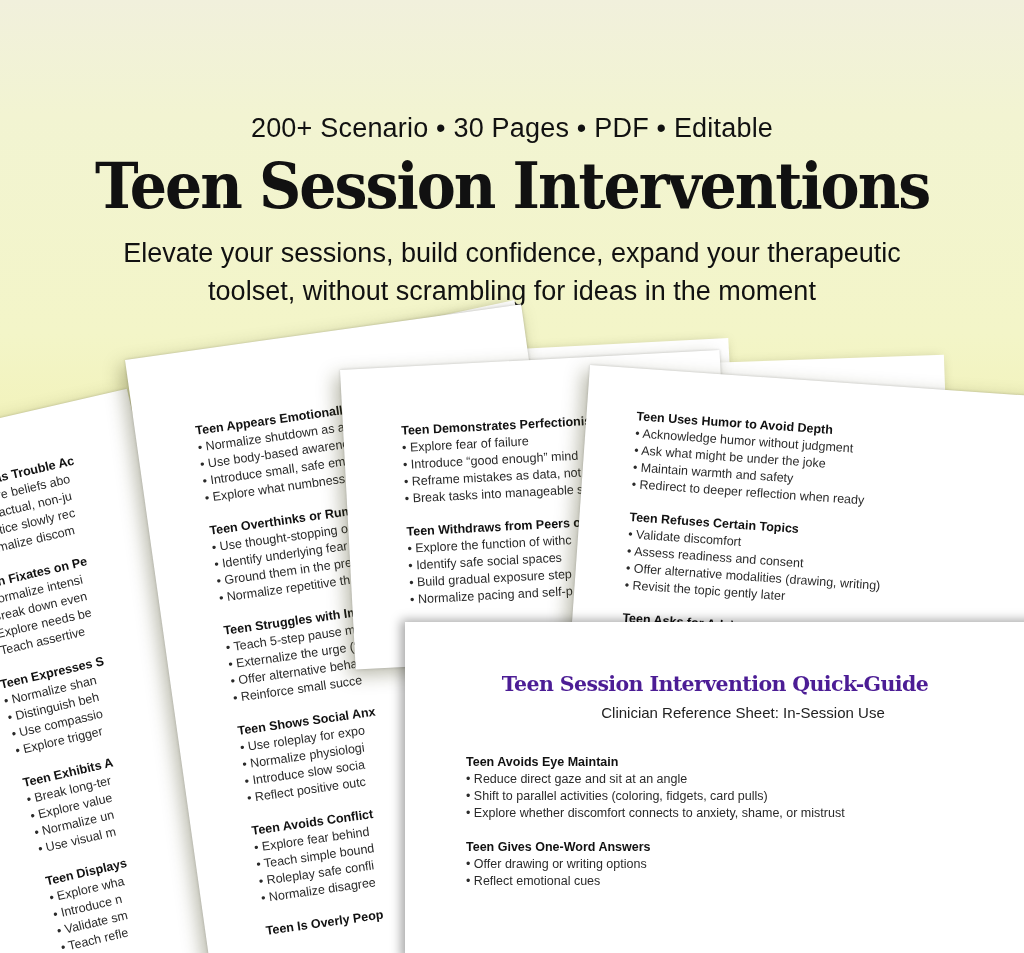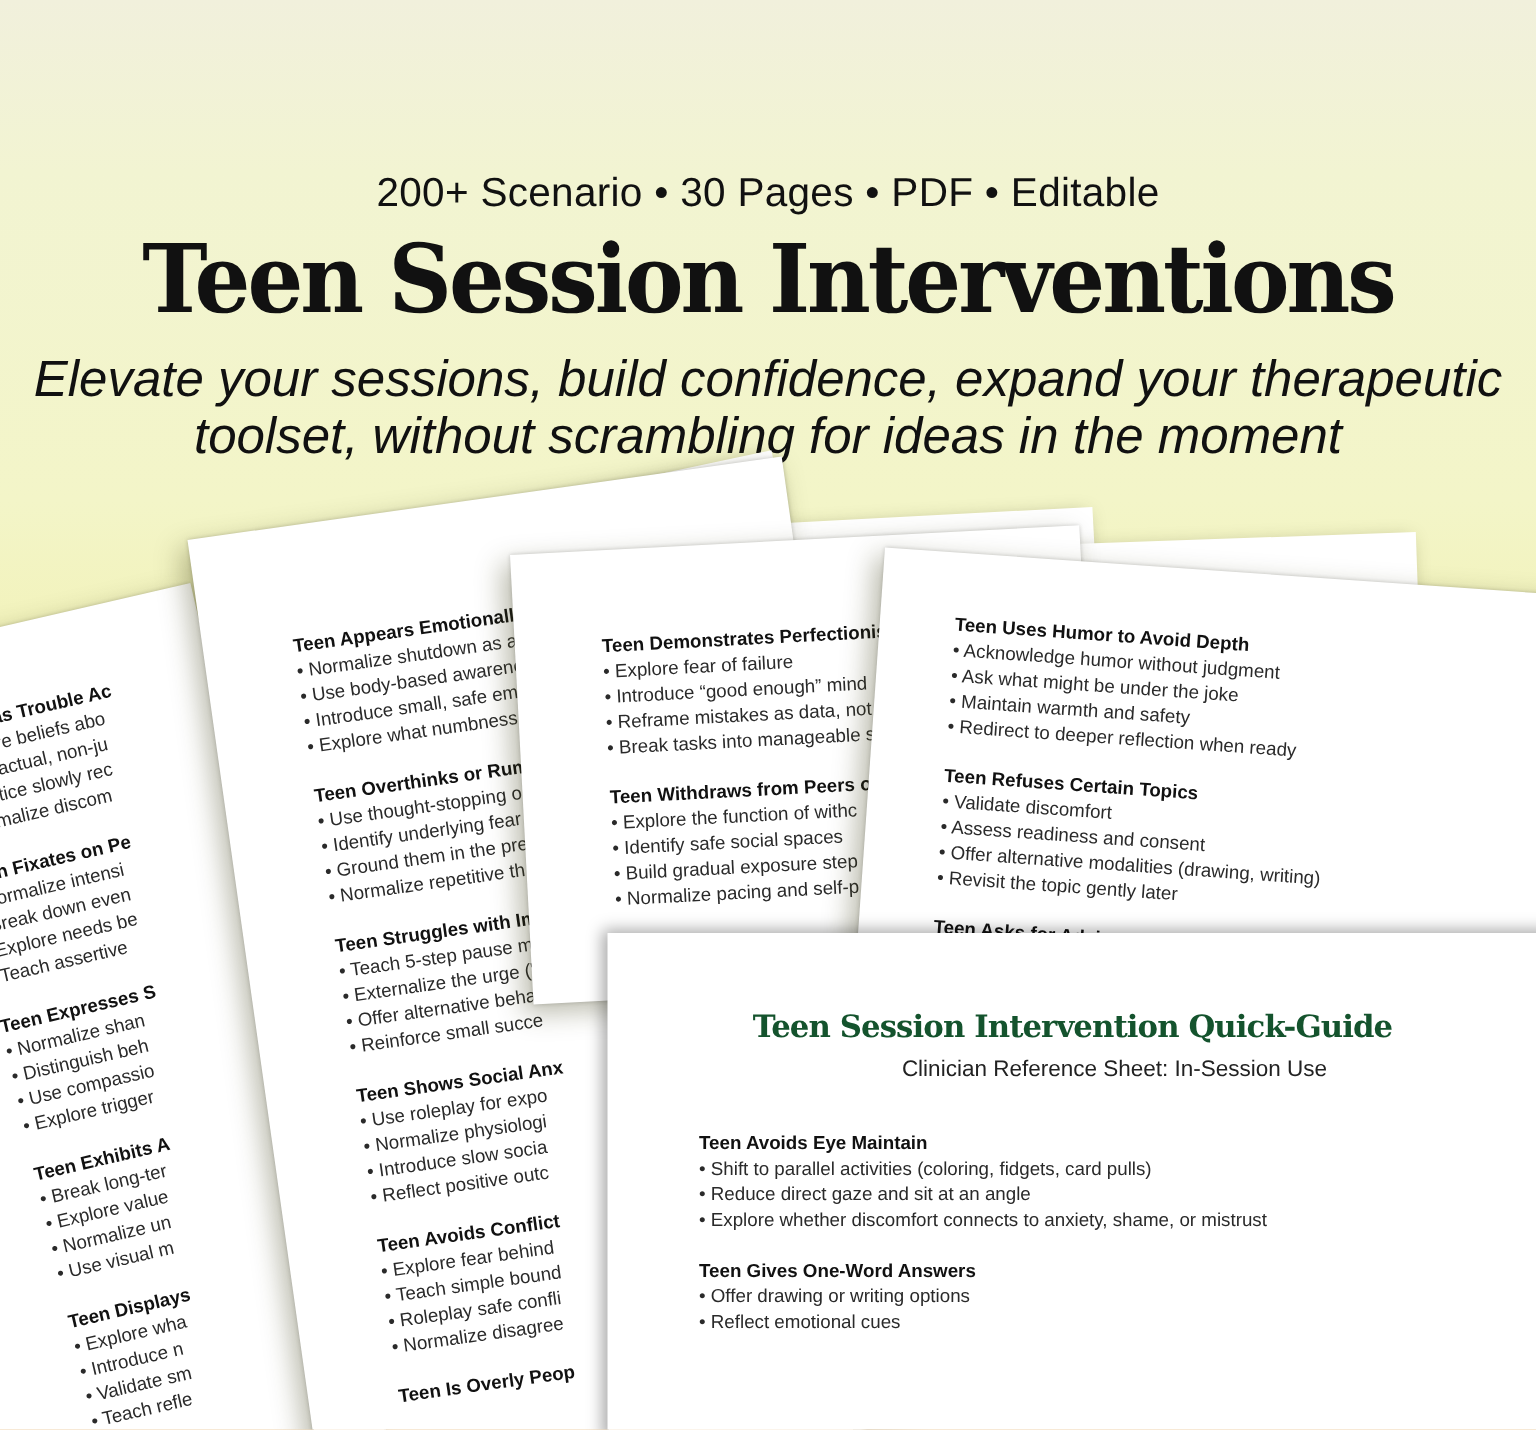--- a/index.html
+++ b/index.html
@@ -16,7 +16,7 @@
     letter-spacing: -2.2px; line-height: 72px; margin-top: 2px;
     transform: scaleX(0.93); transform-origin: center;
   }
-  .subtitle { font-family: "Liberation Sans", sans-serif; font-size: 34px; line-height: 38px; margin-top: 12px; font-style: italic; }
+  .subtitle { font-family: "Liberation Sans", sans-serif; font-size: 27px; line-height: 38px; margin-top: 12px; }
 
   .page {
     position: absolute; background: #fff;

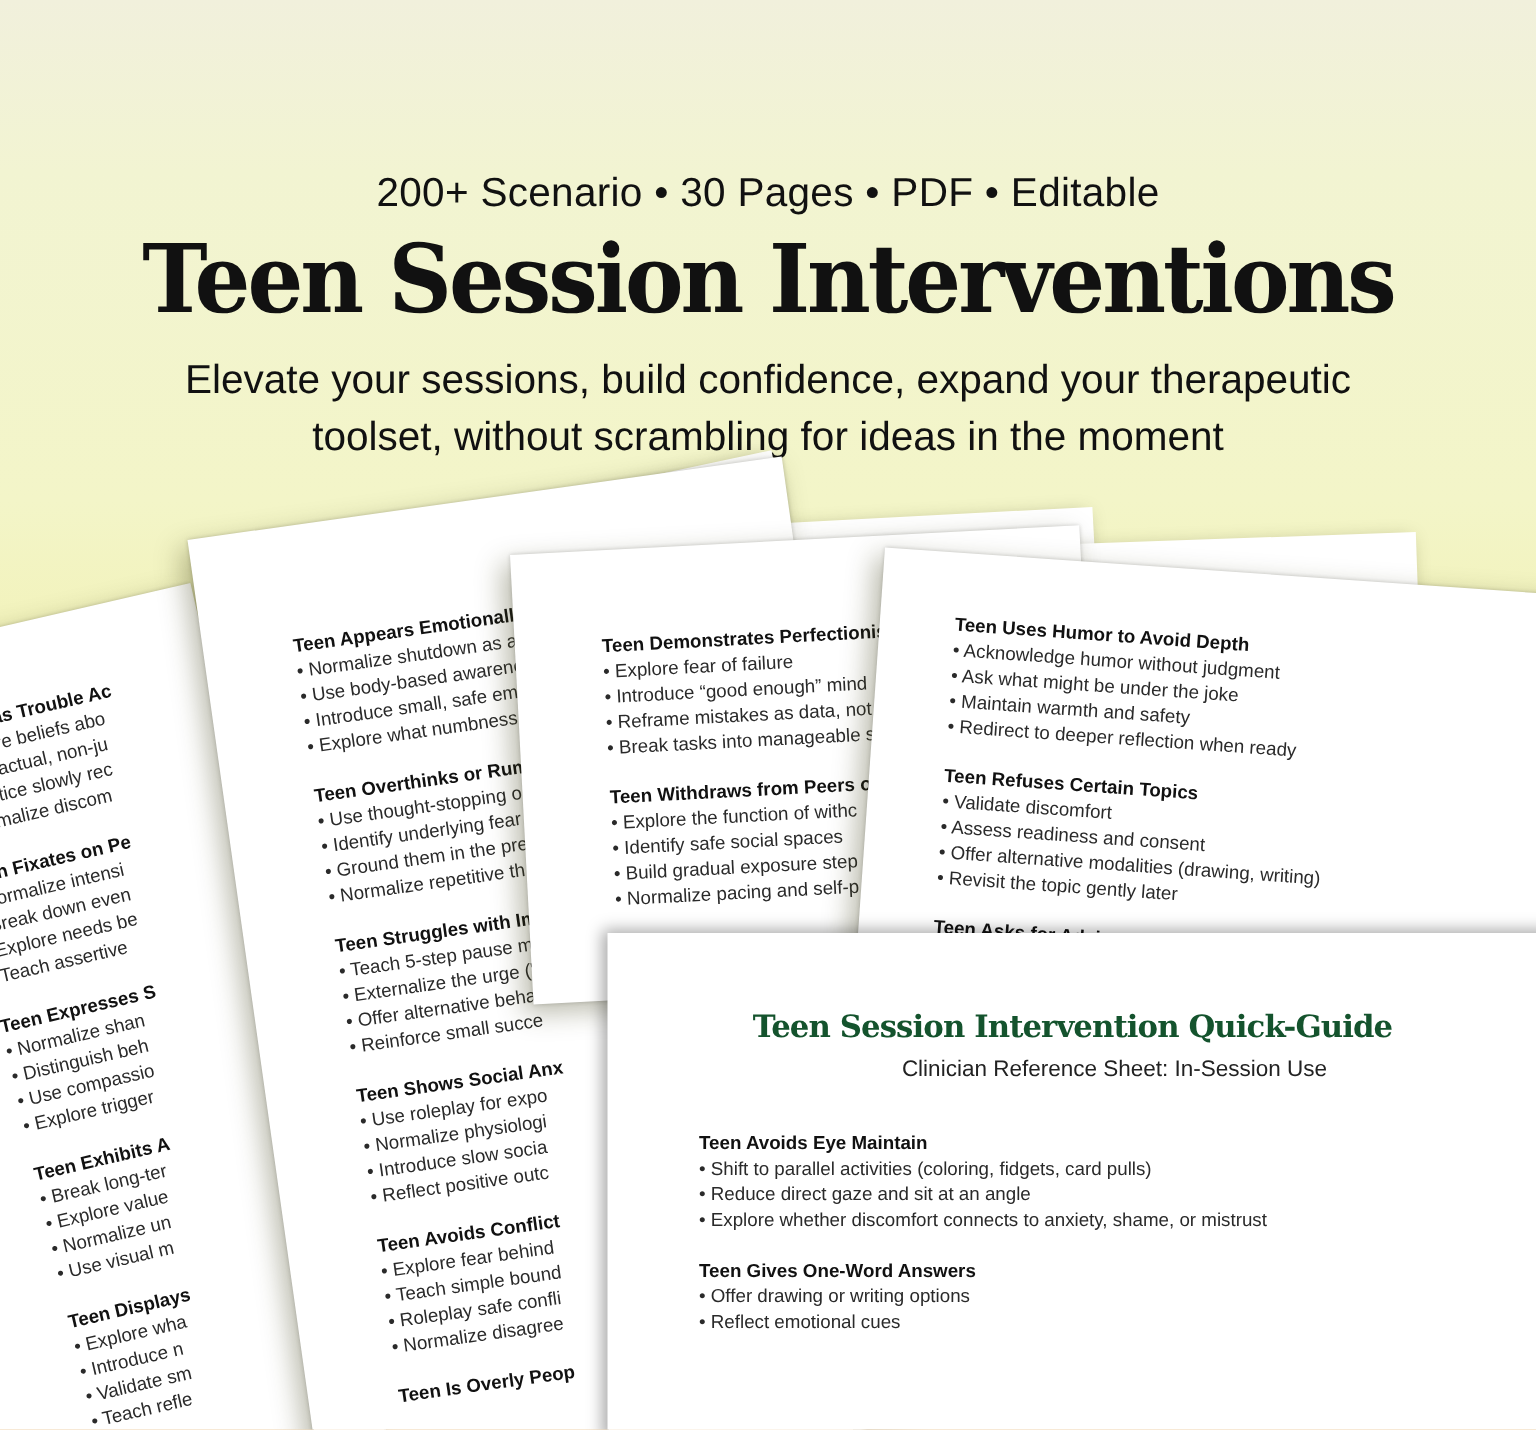--- a/index.html
+++ b/index.html
@@ -48,7 +48,7 @@
   #p5 .inner { left: 0; top: 0; width: 620px; }
   .qg-title {
     position: absolute; left: 0; width: 620px; top: 50px; text-align: center;
-    font-family: "DejaVu Serif", serif; font-weight: 900; font-size: 20.5px; letter-spacing: -0.6px; color: #14532d;
+    font-family: "DejaVu Serif", serif; font-weight: 900; font-size: 20.5px; letter-spacing: -0.6px; color: #4c1d95;
   }
   .qg-sub { position: absolute; left: 0; width: 676px; top: 82px; text-align: center; font-size: 15px; color: #222; }
   .qg-body { position: absolute; left: 61px; top: 132px; }

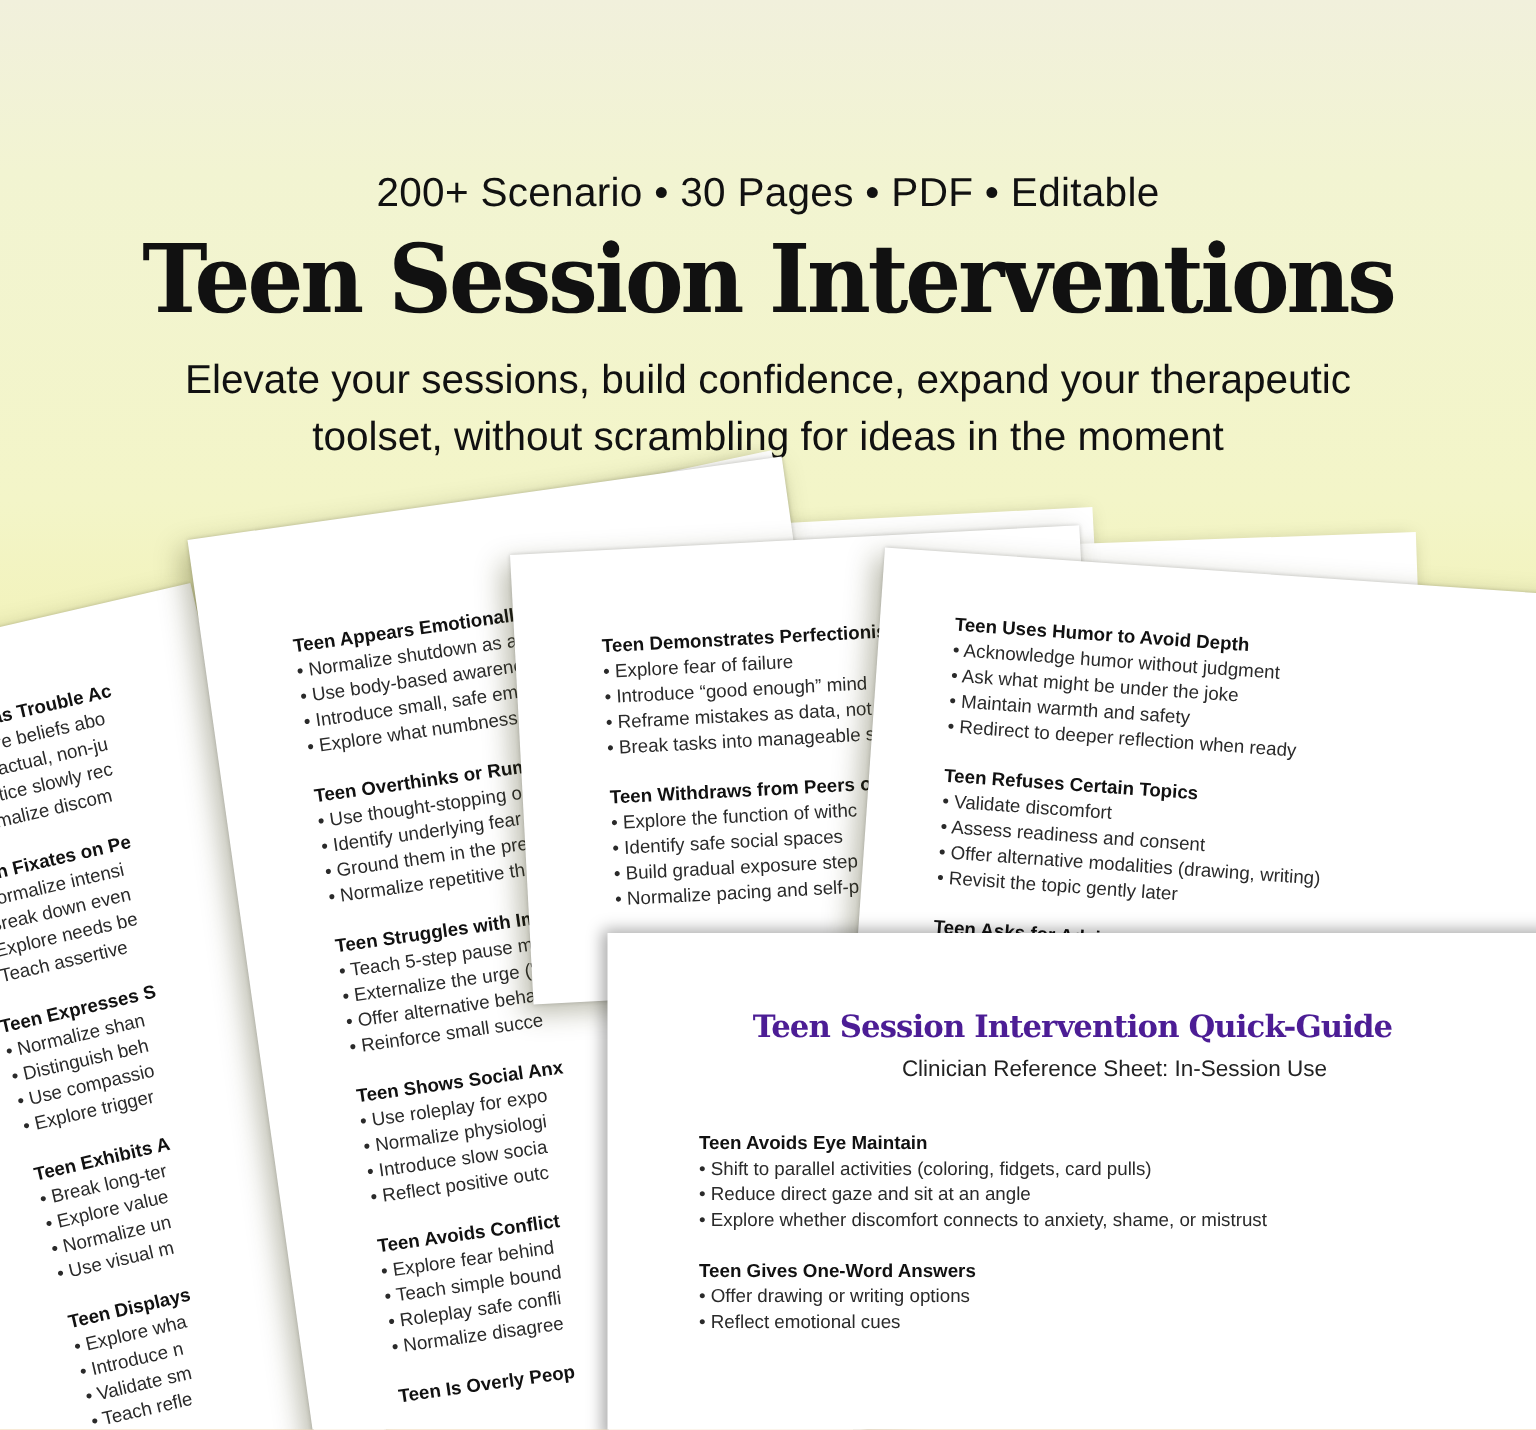--- a/index.html
+++ b/index.html
@@ -203,8 +203,8 @@
     <div class="qg-body">
         <div class="sec">
           <div class="sec-h">Teen Avoids Eye Maintain</div>
+          <div class="sec-i">Reduce direct gaze and sit at an angle</div>
           <div class="sec-i">Shift to parallel activities (coloring, fidgets, card pulls)</div>
-          <div class="sec-i">Reduce direct gaze and sit at an angle</div>
           <div class="sec-i">Explore whether discomfort connects to anxiety, shame, or mistrust</div>
         </div>
         <div class="sec">

